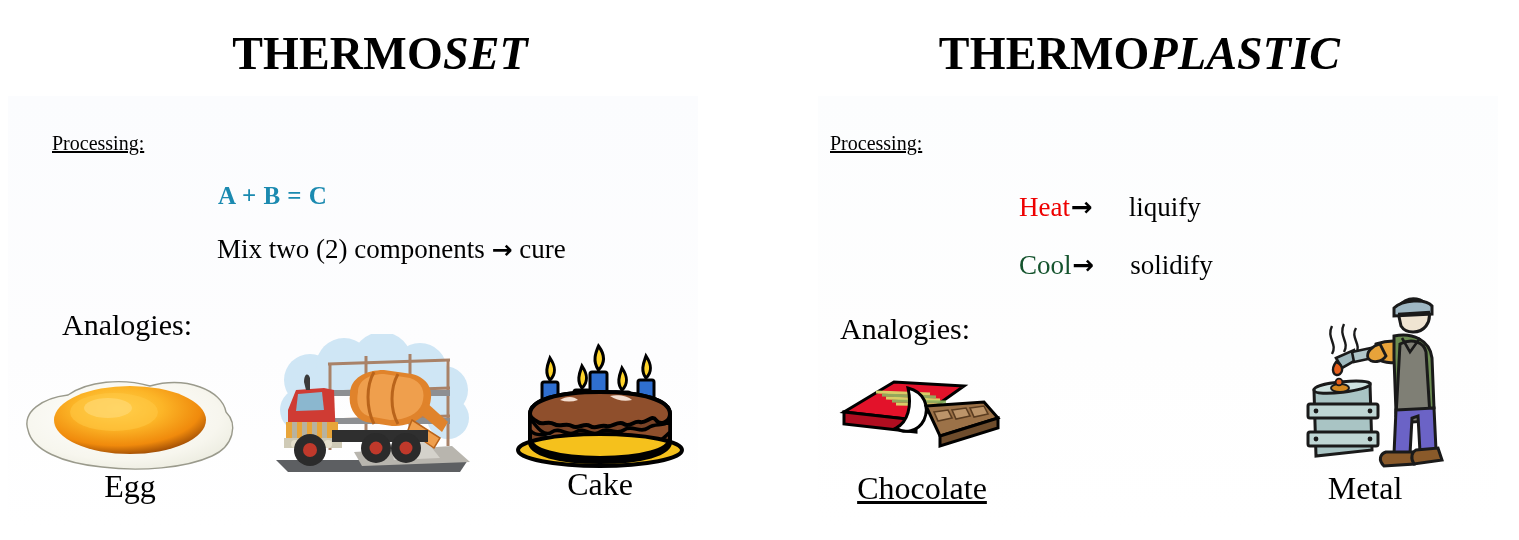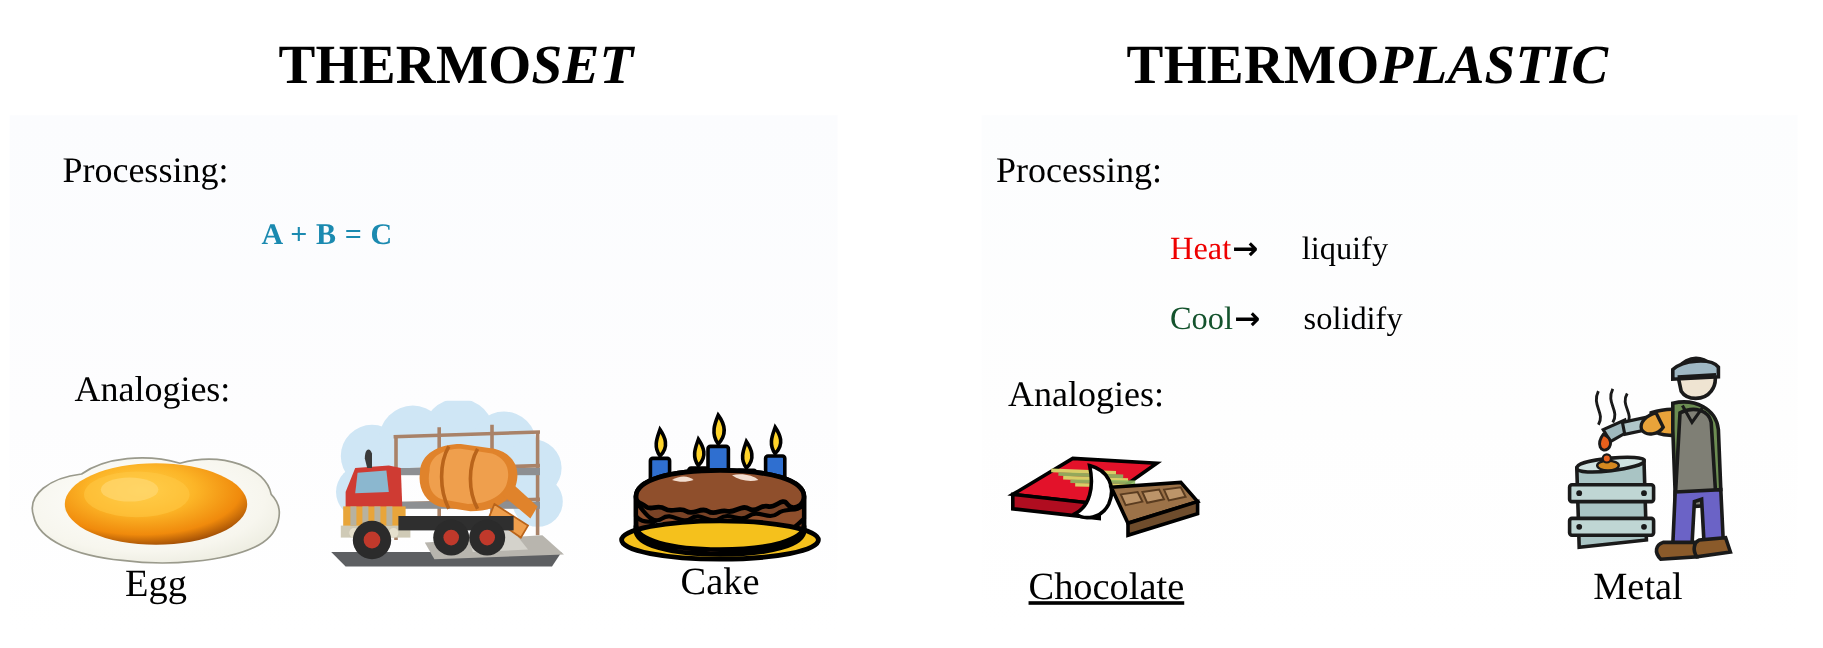--- a/index.html
+++ b/index.html
@@ -30,7 +30,7 @@
   .title .tp-a{font-weight:600;}
   .title .tp-b{font-weight:600;font-style:italic;}
 
-  .lbl-processing{position:absolute;font-size:30px;line-height:34px;}
+  .lbl-processing{position:absolute;font-size:20px;line-height:34px;text-decoration:underline;}
   .lbl-analogies{position:absolute;font-size:30px;line-height:34px;}
 
   .eq{position:absolute;font-size:25px;line-height:28px;font-weight:700;color:#1b8ab0;

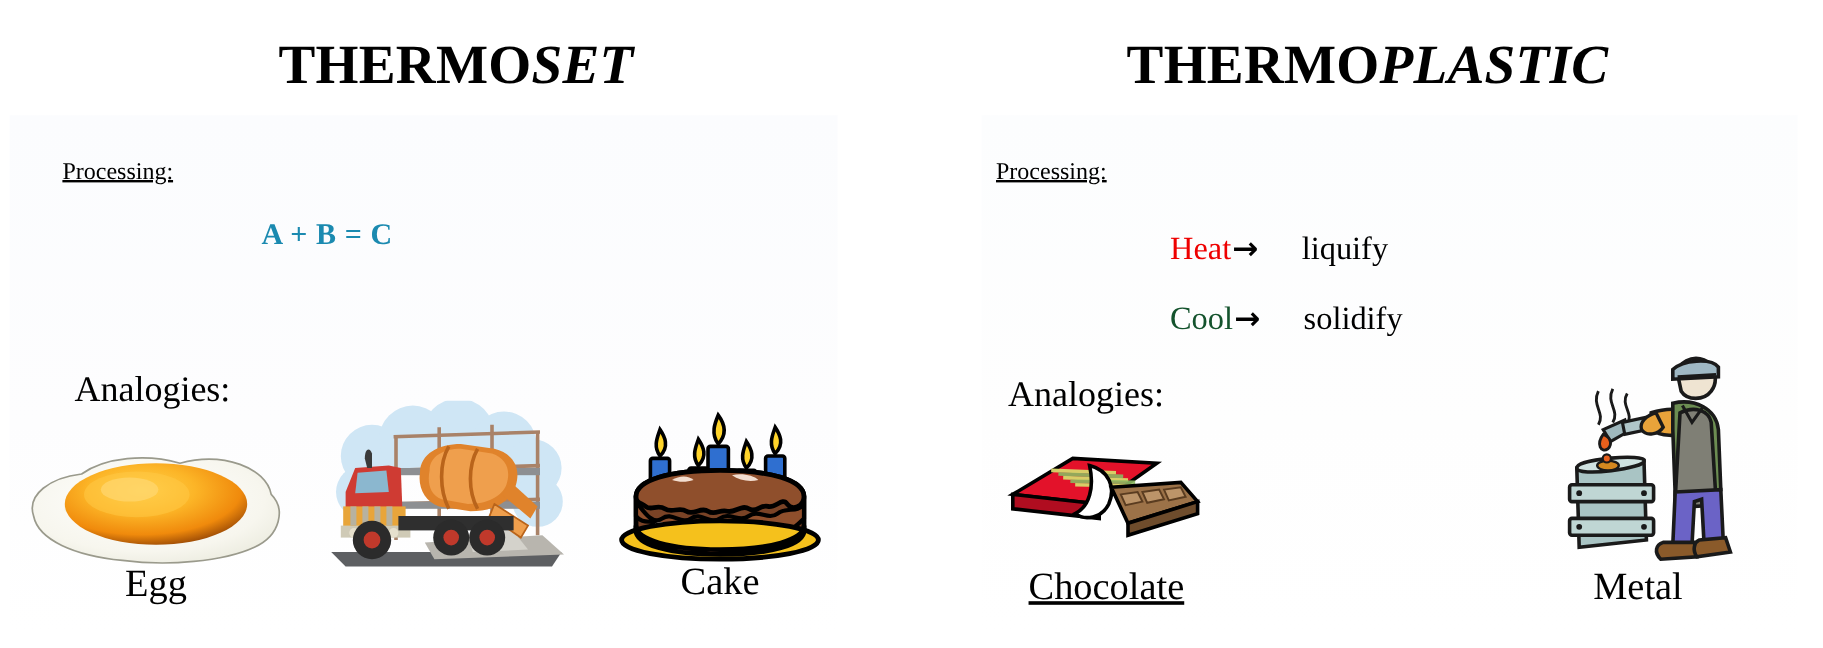--- a/index.html
+++ b/index.html
@@ -40,7 +40,7 @@
 
   .proc-row{position:absolute;font-size:27px;line-height:30px;white-space:nowrap;
             display:flex;align-items:baseline;}
-  .proc-row .key{display:inline-block;}
+  .proc-row .key{display:inline-block;margin-left:44px;}
   .proc-row .ar{margin:0 2px 0 1px;font-family:"DejaVu Sans",sans-serif;font-weight:700;font-size:26px;}
   .proc-row .val{display:inline-block;margin-left:34px;}
   .k-heat{color:#ee0000;}

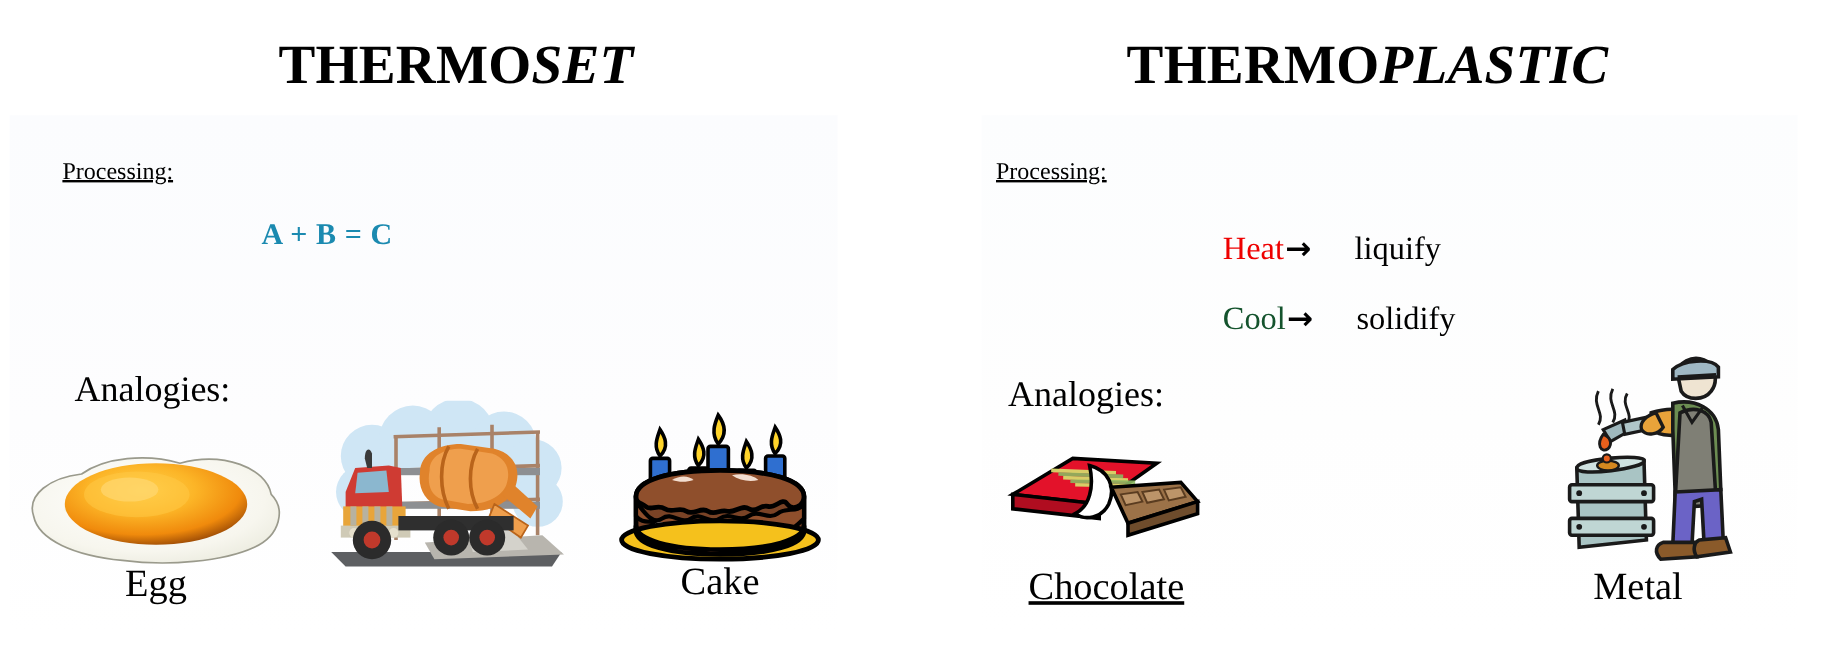--- a/index.html
+++ b/index.html
@@ -70,6 +70,11 @@
 
     <div class="eq" style="left:218px;top:182px;">A + B = C</div>
 
+    <div class="mixline" style="left:217px;top:234px;">
+      <span>Mix two (2) components</span>
+      <span class="arrow">→</span>
+      <span>cure</span>
+    </div>
 
     <div class="lbl-analogies" style="left:62px;top:308px;">Analogies:</div>
 

